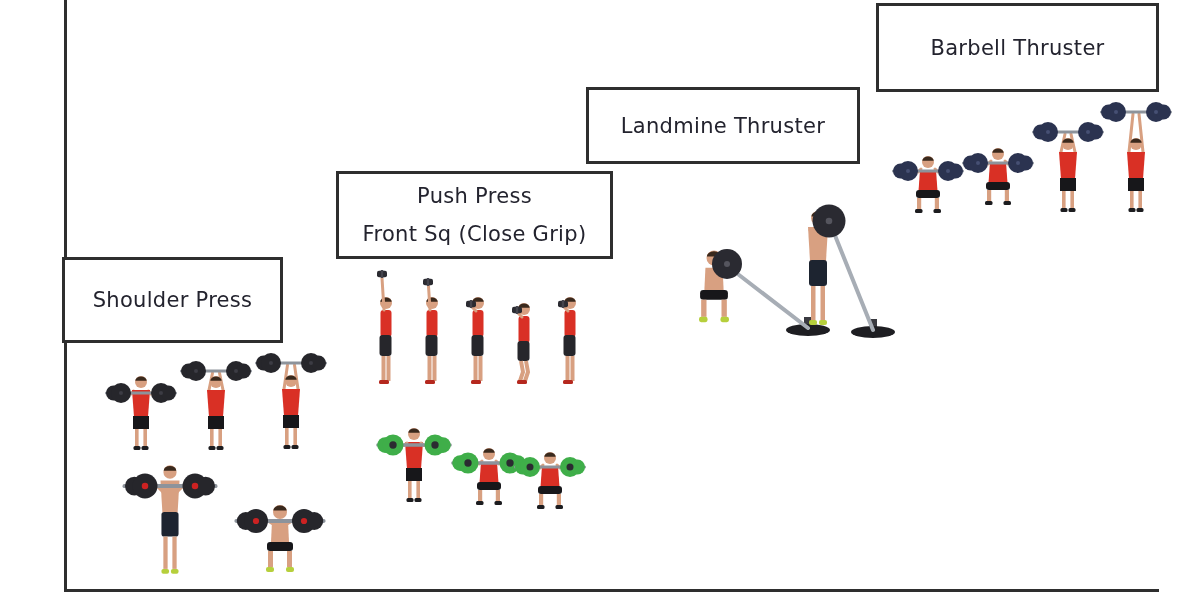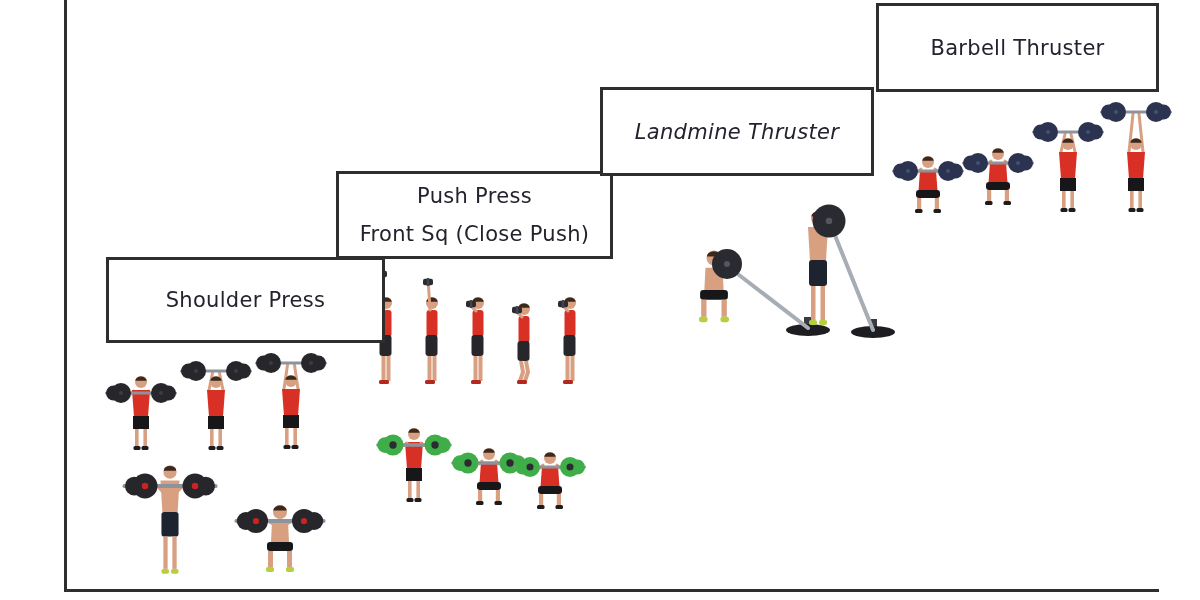--- a/index.html
+++ b/index.html
@@ -145,7 +145,7 @@
     <span>Push Press</span>
     <span>Front Sq (Close Push)</span>
   </div>
-  <div class="step-box" style="left:600px;top:87px;width:274px;height:89px;font-style:italic;">
+  <div class="step-box" style="left:586px;top:87px;width:274px;height:77px;">
     <span>Landmine Thruster</span>
   </div>
   <div class="step-box" style="left:876px;top:3px;width:283px;height:89px;">

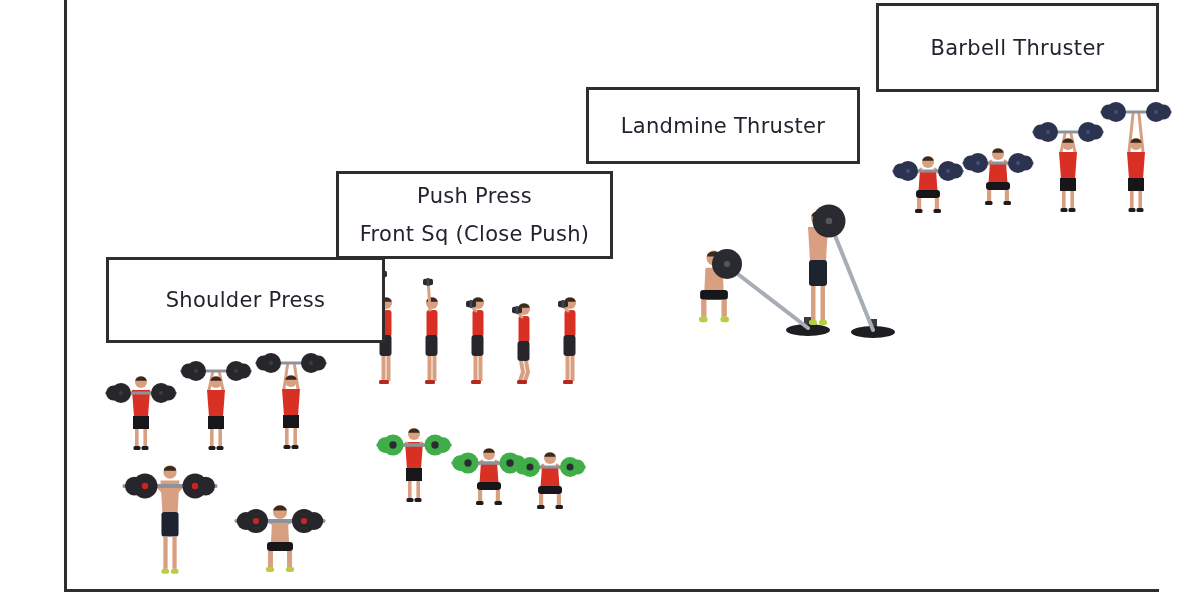--- a/index.html
+++ b/index.html
@@ -143,7 +143,7 @@
   </div>
   <div class="step-box" style="left:336px;top:171px;width:277px;height:88px;">
     <span>Push Press</span>
-    <span>Front Sq (Close Push)</span>
+    <span>Front Sq (Close Grip)</span>
   </div>
   <div class="step-box" style="left:586px;top:87px;width:274px;height:77px;">
     <span>Landmine Thruster</span>

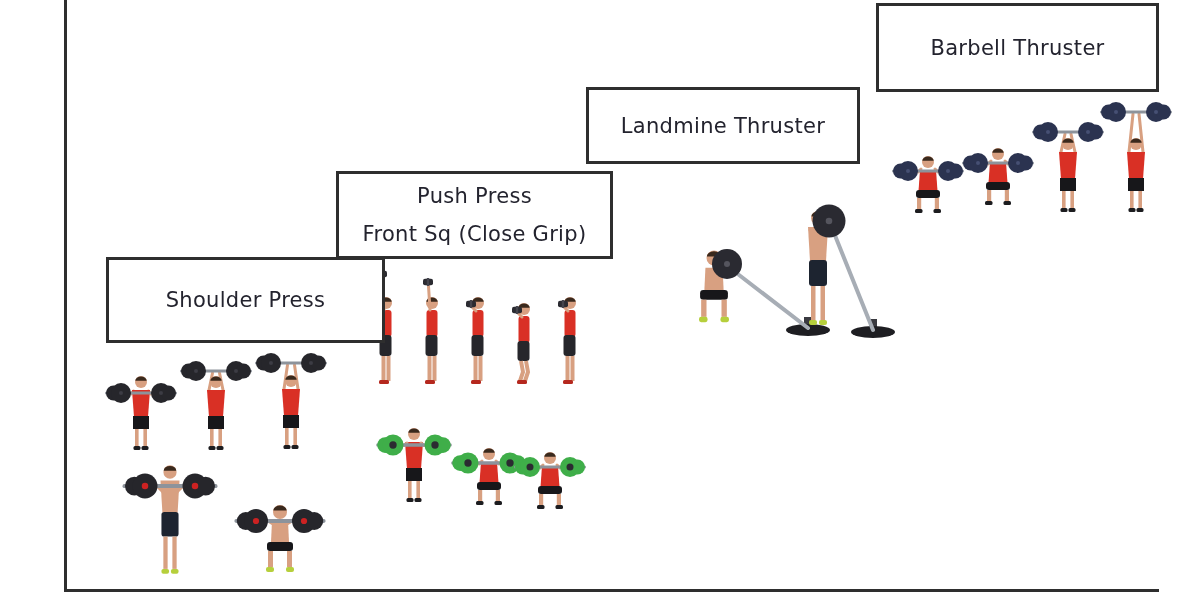--- a/index.html
+++ b/index.html
@@ -138,7 +138,7 @@
   <div class="edge" style="left:64px;top:0;width:3px;height:592px;"></div>
   <div class="edge" style="left:64px;top:589px;width:1095px;height:3px;"></div>
 
-  <div class="step-box" style="left:62px;top:257px;width:279px;height:86px;margin-left:44px;">
+  <div class="step-box" style="left:62px;top:257px;width:221px;height:86px;">
     <span>Shoulder Press</span>
   </div>
   <div class="step-box" style="left:336px;top:171px;width:277px;height:88px;">

